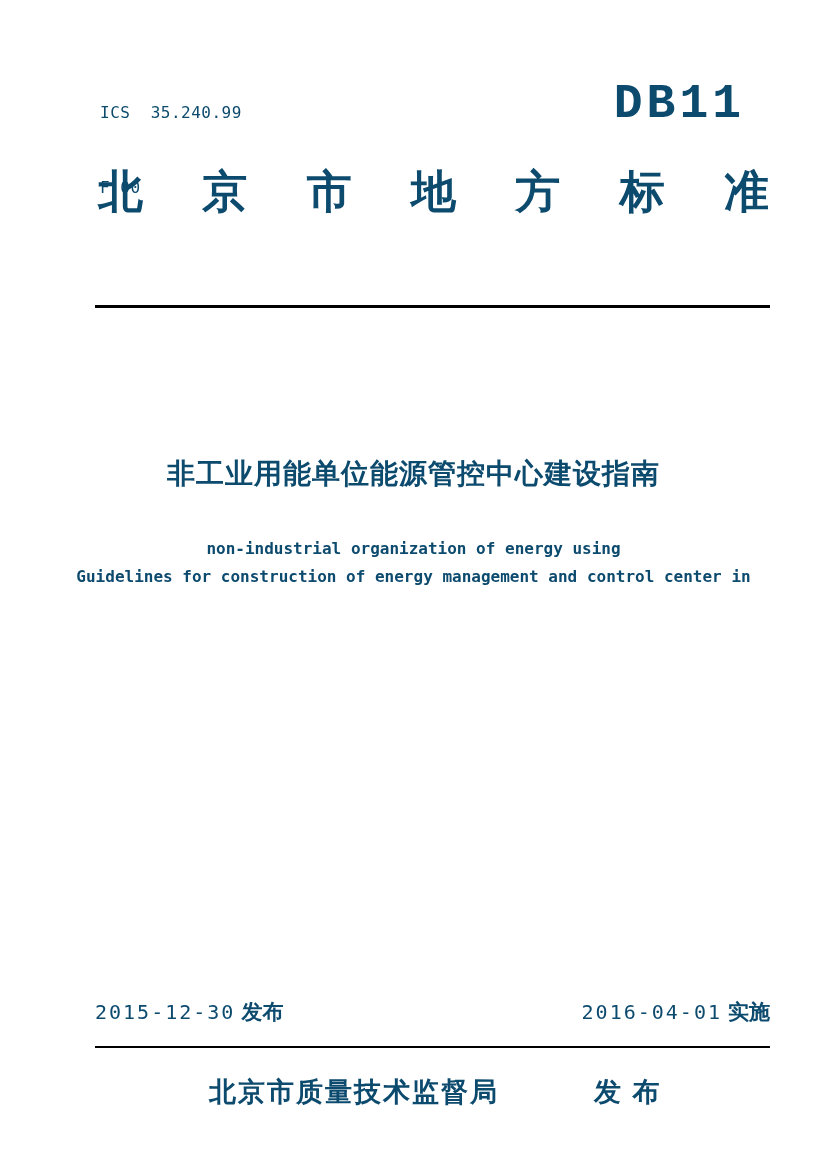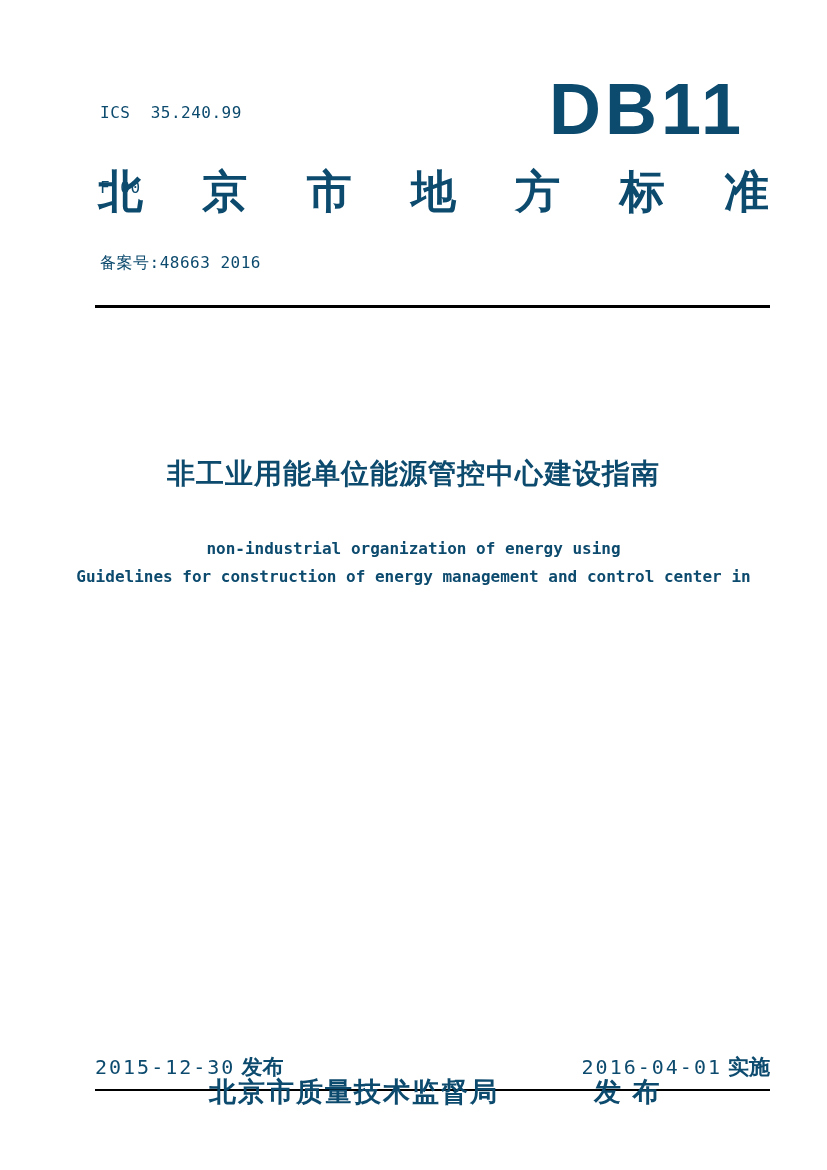--- a/index.html
+++ b/index.html
@@ -34,10 +34,10 @@
   .db11 {
     position: absolute;
     right: 82px;
-    top: 56px;
-    font-family: Liberation Sans, sans-serif;
+    top: 64px;
+    font-family: Liberation Mono, monospace;
     font-weight: bold;
-    font-size: 72px;
+    font-size: 48px;
     line-height: 1.1;
     letter-spacing: 4px;
   }

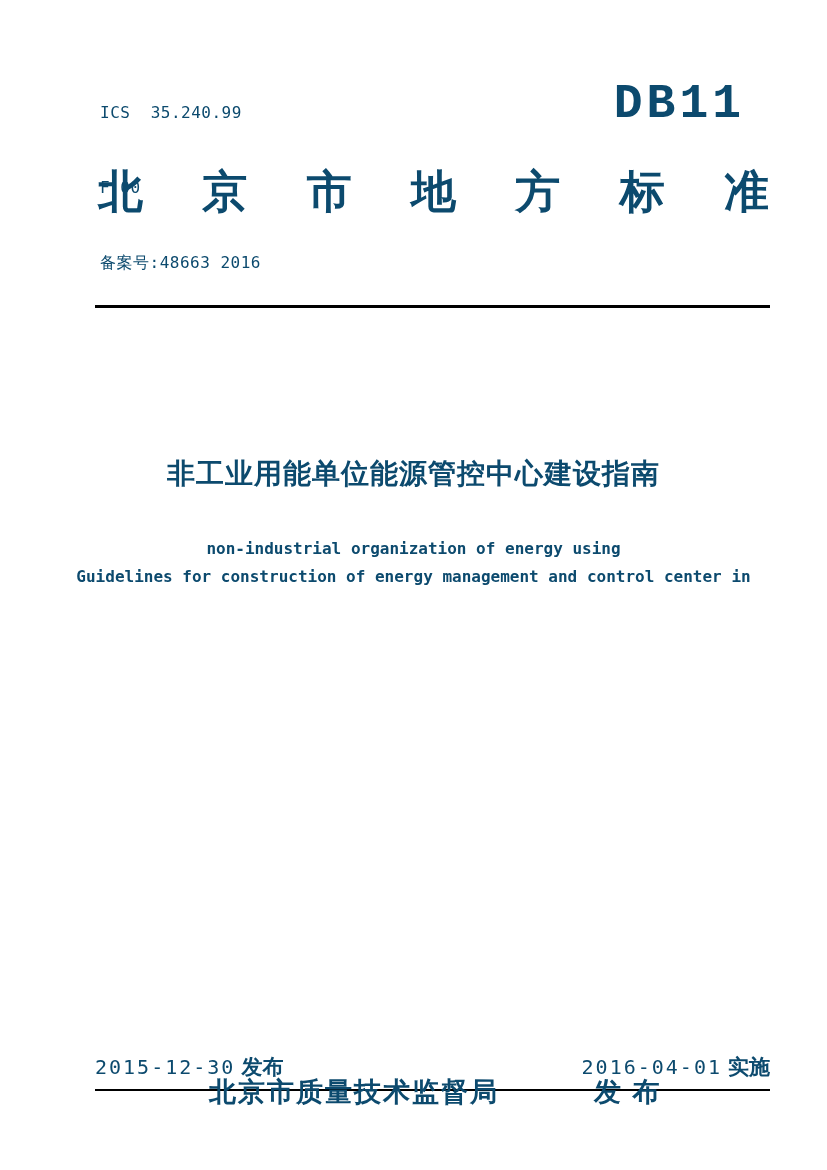--- a/index.html
+++ b/index.html
@@ -149,7 +149,6 @@
   <div class="meta">
     <div>ICS  35.240.99</div>
     <div>F 00</div>
-    <div>备案号:48663 2016</div>
   </div>
 
   <div class="db11">DB11</div>

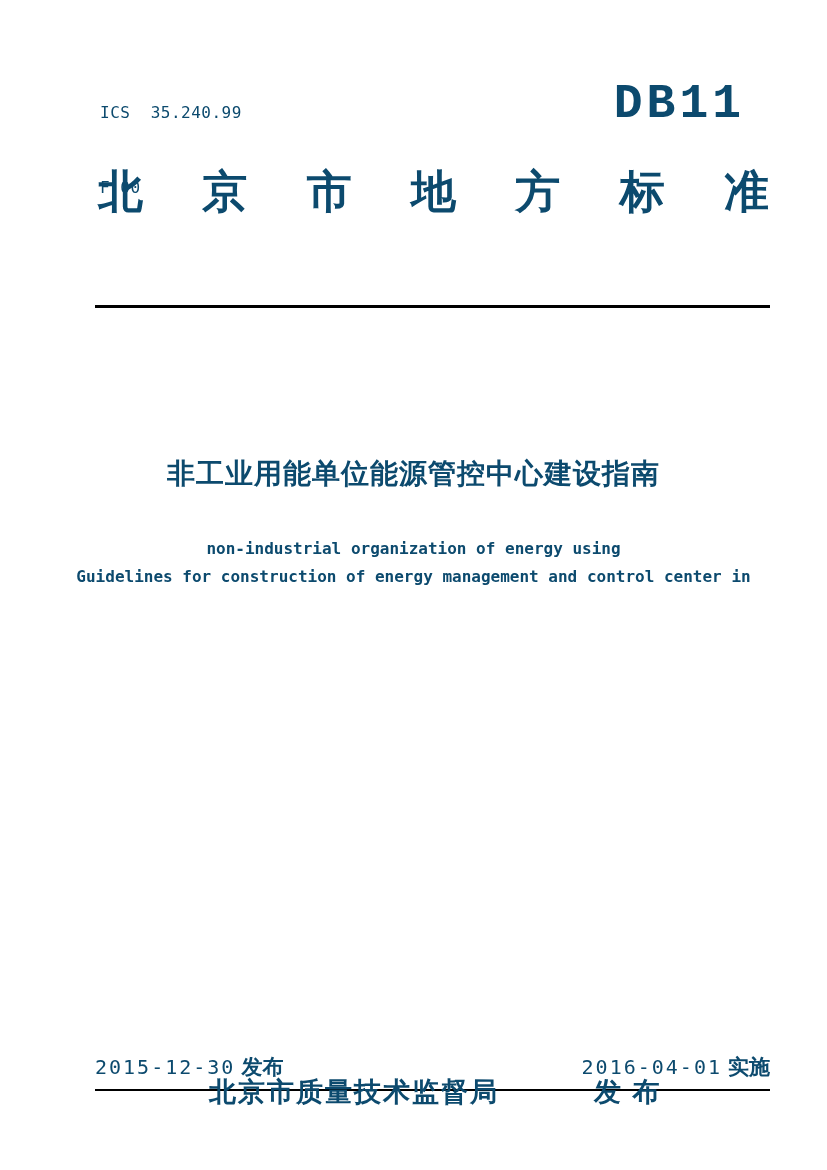--- a/index.html
+++ b/index.html
@@ -103,12 +103,12 @@
     position: absolute;
     left: 95px;
     right: 57px;
-    top: 1039px;
+    top: 984px;
     display: flex;
     justify-content: space-between;
     align-items: baseline;
     border-bottom: 2px solid #000000;
-    padding-bottom: 8px;
+    padding-bottom: 20px;
     font-size: 20px;
   }
   .date-num {

